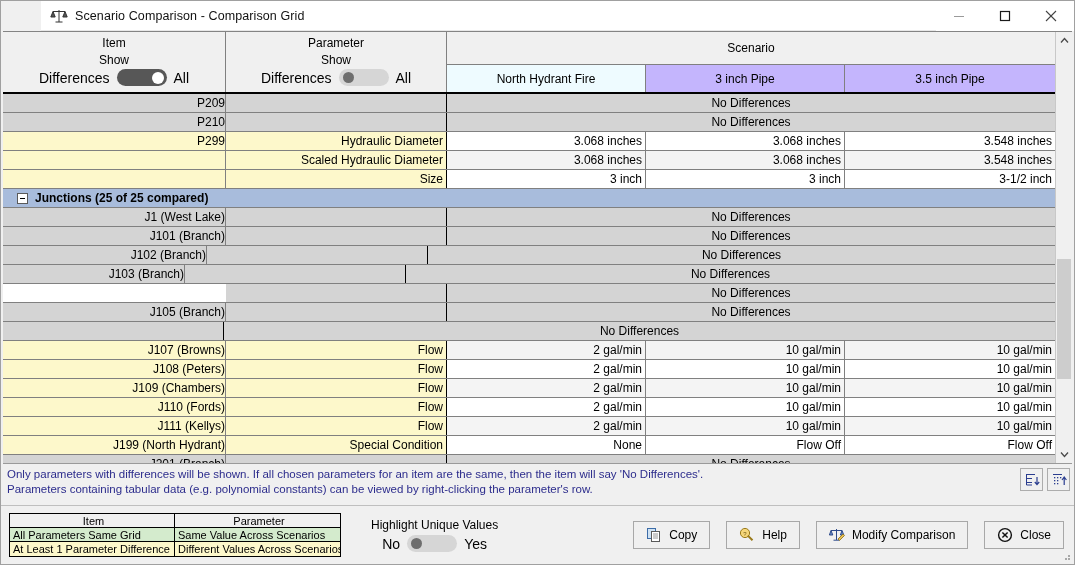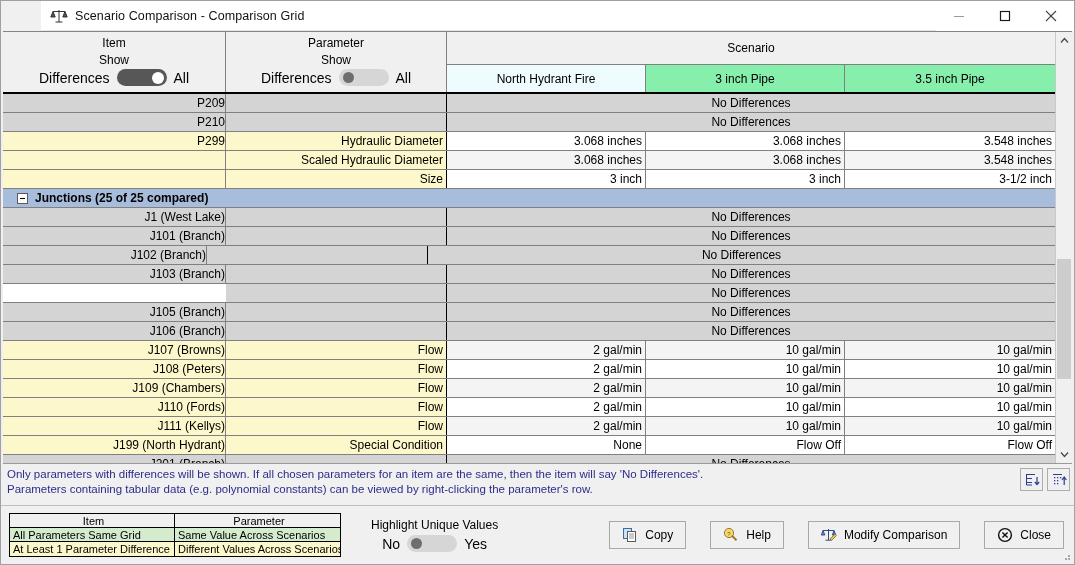--- a/index.html
+++ b/index.html
@@ -88,7 +88,7 @@
   .scen-col-hdr {
     display: flex; align-items: center; justify-content: center;
     font-size: 12px;
-    background: #86efac;
+    background: #c4b5fd;
     border-right: 1px solid #808080;
   }
   .scen-col-hdr.active { background: #eefbff; }

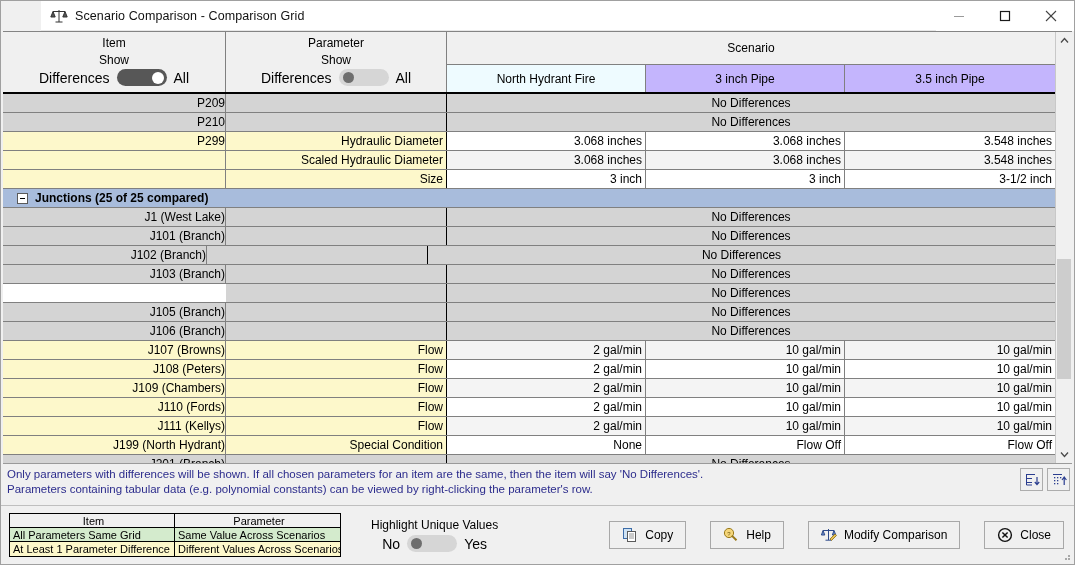--- a/index.html
+++ b/index.html
@@ -362,7 +362,7 @@
             <div class="cell-nodiff">No Differences</div>
           </div>
           <div class="row">
-            <div class="cell-item bg-grey" style="width: 223px;">J103 (Branch)</div>
+            <div class="cell-item bg-grey" style="width: 182px;">J103 (Branch)</div>
             <div class="cell-param bg-grey" style="width: 221px;"></div>
             <div class="cell-nodiff">No Differences</div>
           </div>

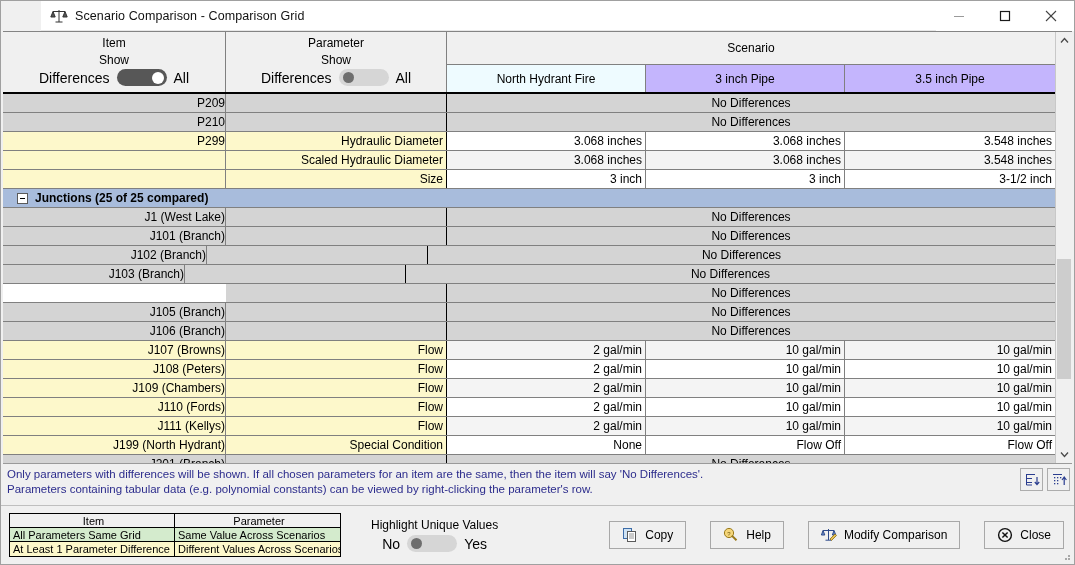--- a/index.html
+++ b/index.html
@@ -377,7 +377,6 @@
             <div class="cell-nodiff">No Differences</div>
           </div>
           <div class="row">
-            <div class="cell-item bg-grey" style="width: 223px;">J106 (Branch)</div>
             <div class="cell-param bg-grey" style="width: 221px;"></div>
             <div class="cell-nodiff">No Differences</div>
           </div>

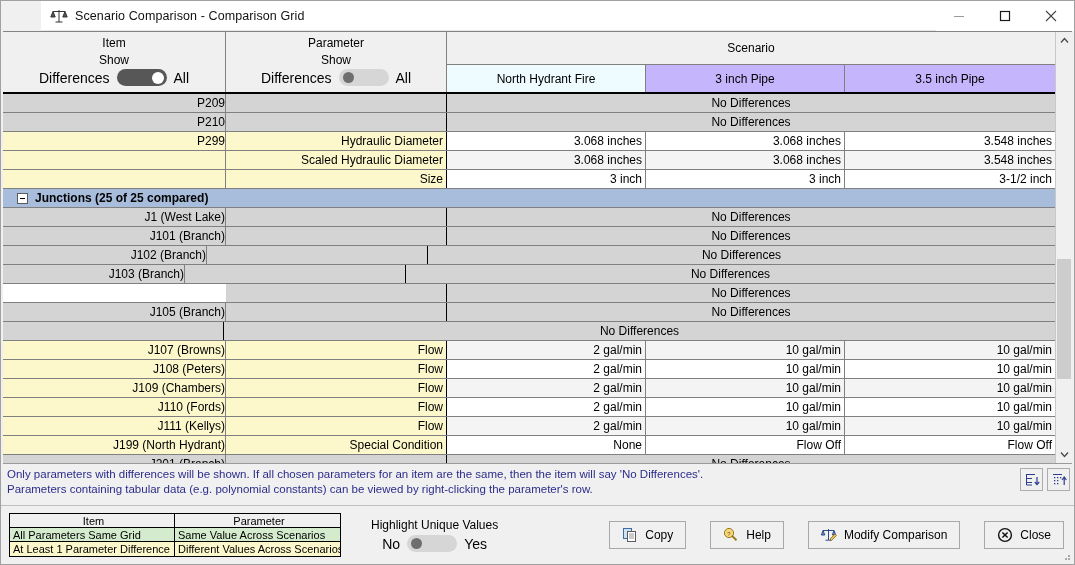--- a/index.html
+++ b/index.html
@@ -213,7 +213,7 @@
   #hl-block { margin-left: 30px; display: flex; flex-direction: column; align-items: center; gap: 3px; }
   #hl-label { font-size: 12px; }
 
-  #btn-group { position: absolute; right: 10px; display: flex; gap: 24px; align-items: center; }
+  #btn-group { position: absolute; right: 10px; display: flex; gap: 16px; align-items: center; }
   .btn {
     height: 28px;
     background: #f0f0f0;

